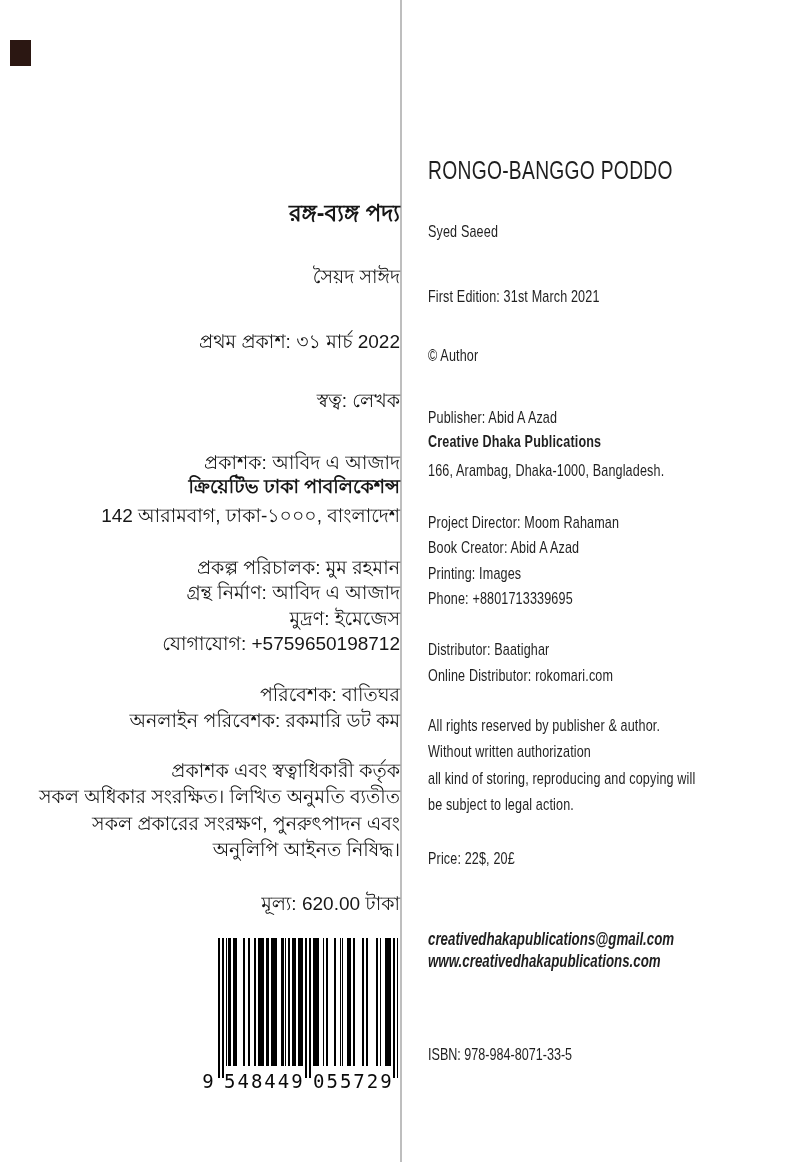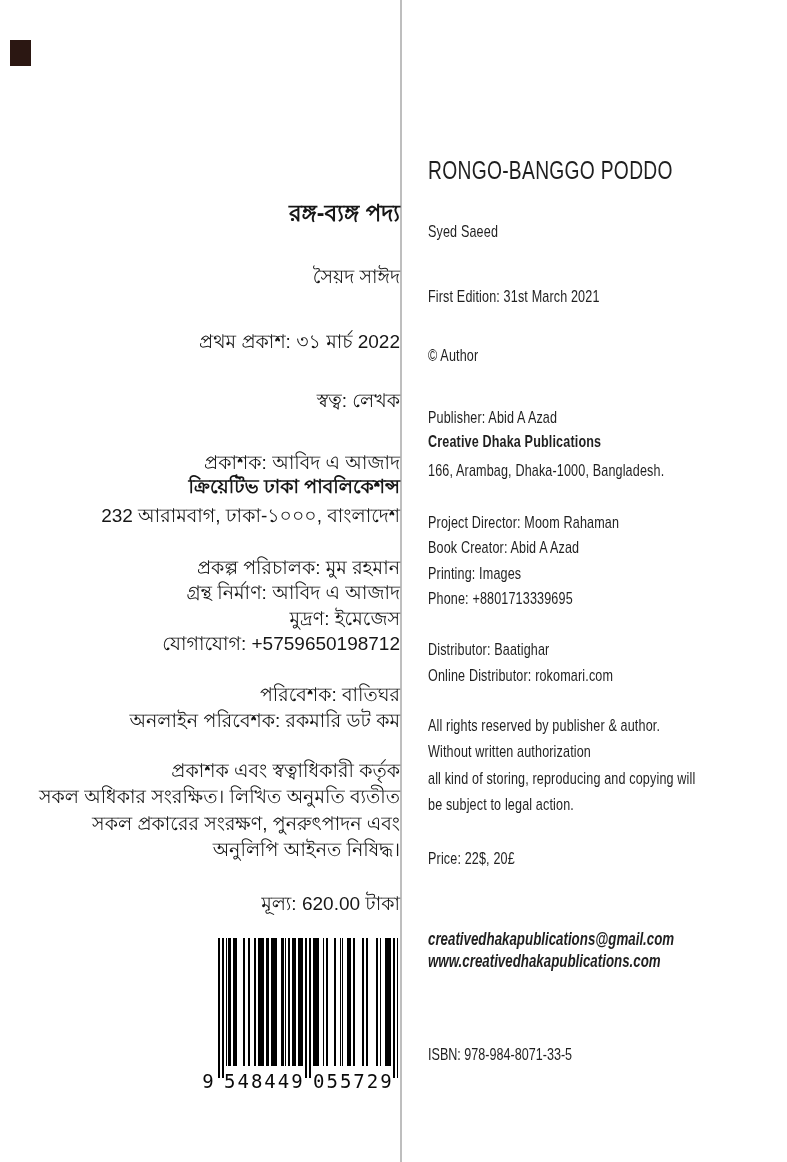--- a/index.html
+++ b/index.html
@@ -58,7 +58,7 @@
         <div class="en bold">Creative Dhaka Publications</div>
       </div>
       <div class="row" style="top: 461px;">
-        <div class="bn">232 আরামবাগ, ঢাকা-১০০০, বাংলাদেশ</div>
+        <div class="bn">142 আরামবাগ, ঢাকা-১০০০, বাংলাদেশ</div>
         <div class="en">166, Arambag, Dhaka-1000, Bangladesh.</div>
       </div>
       <div class="row" style="top: 513px;">

